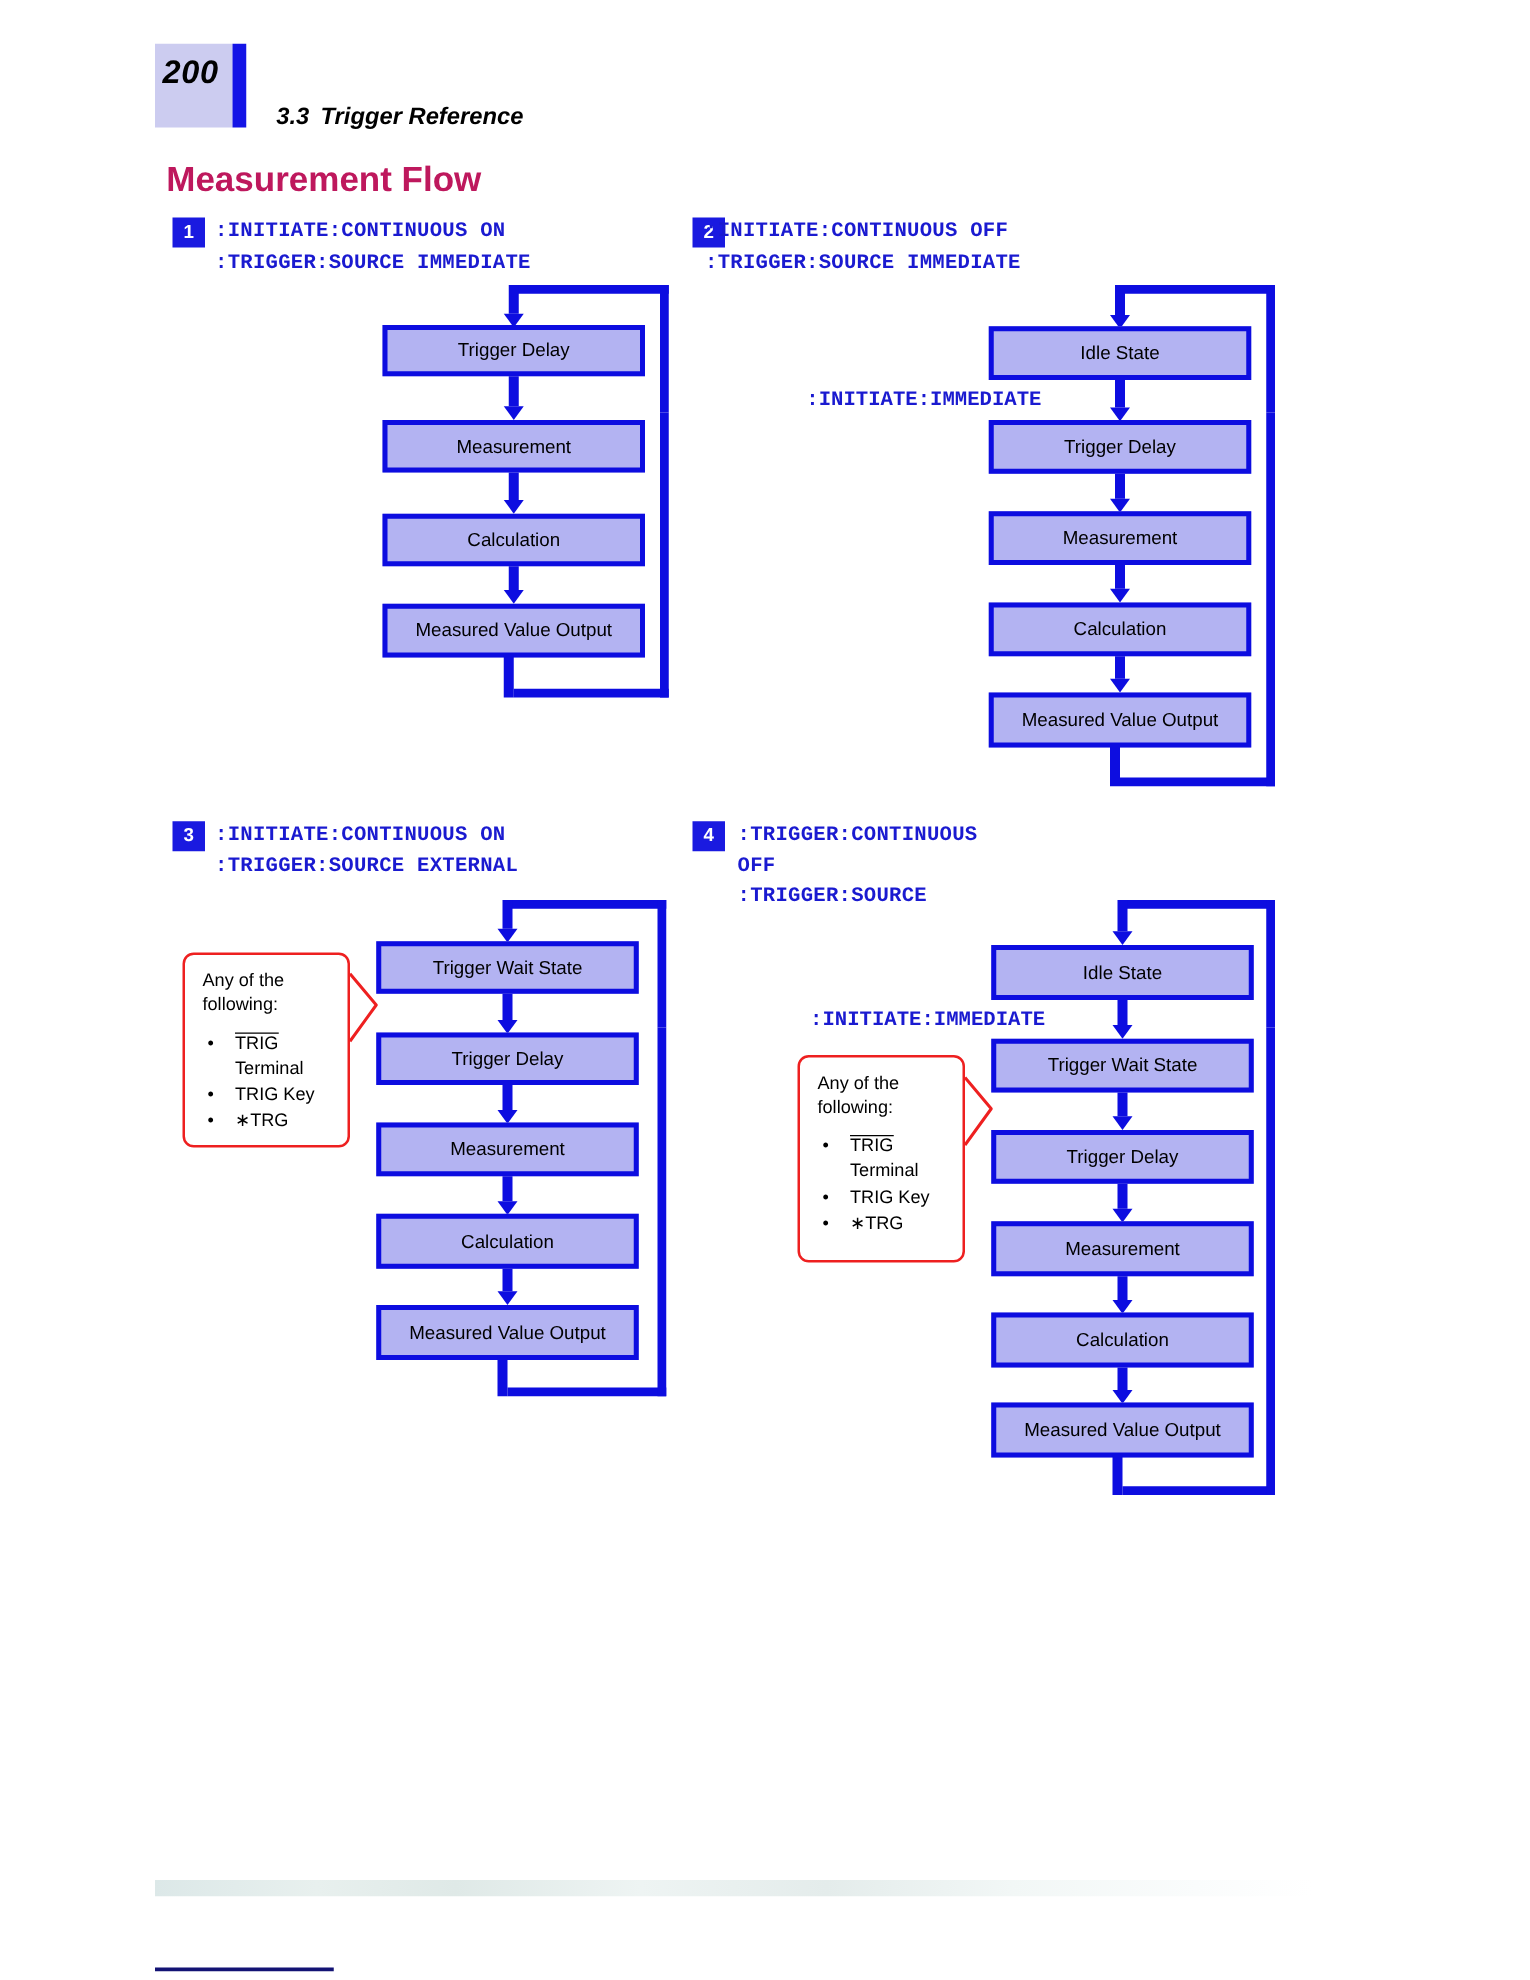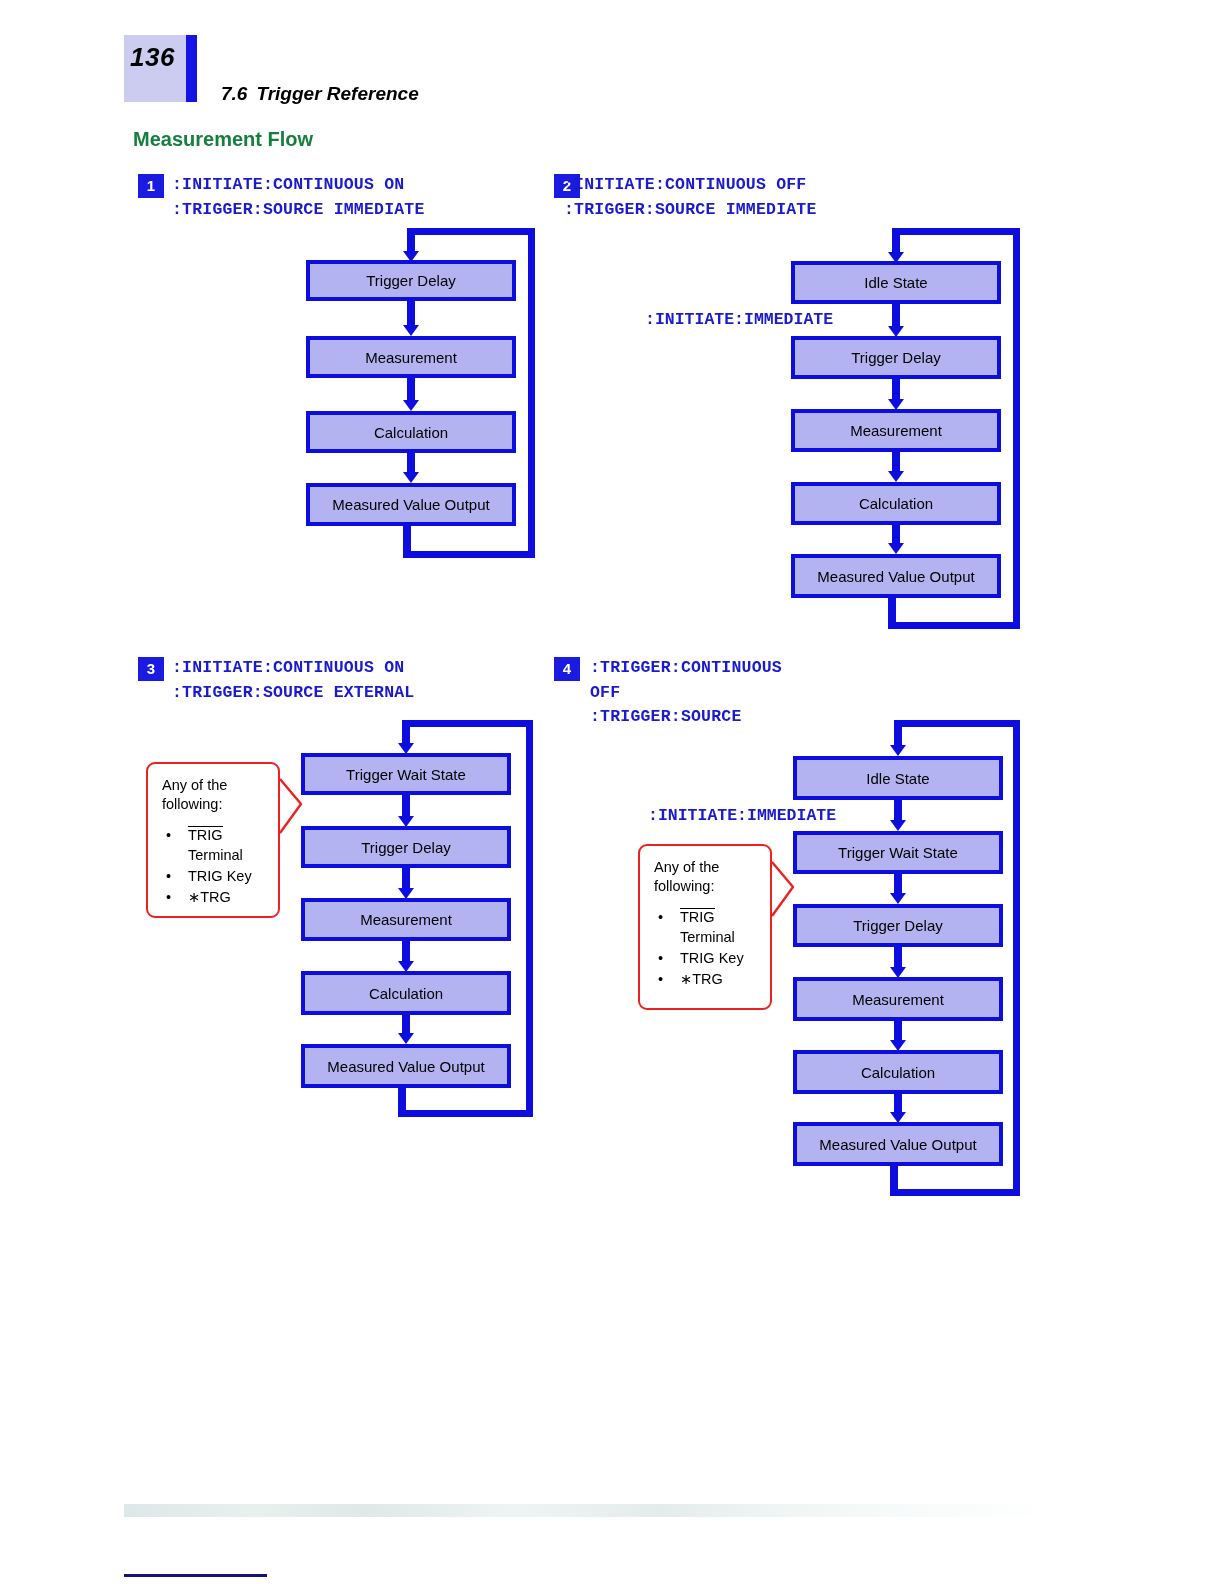--- a/index.html
+++ b/index.html
@@ -203,7 +203,7 @@
 
 <div id="page-badge"></div>
 <div id="page-badge-bar"></div>
-<div id="page-number">136</div>
+<div id="page-number">200</div>
 <div id="section-title">
   <span class="num">7.6</span><span>Trigger Reference</span>
 </div>

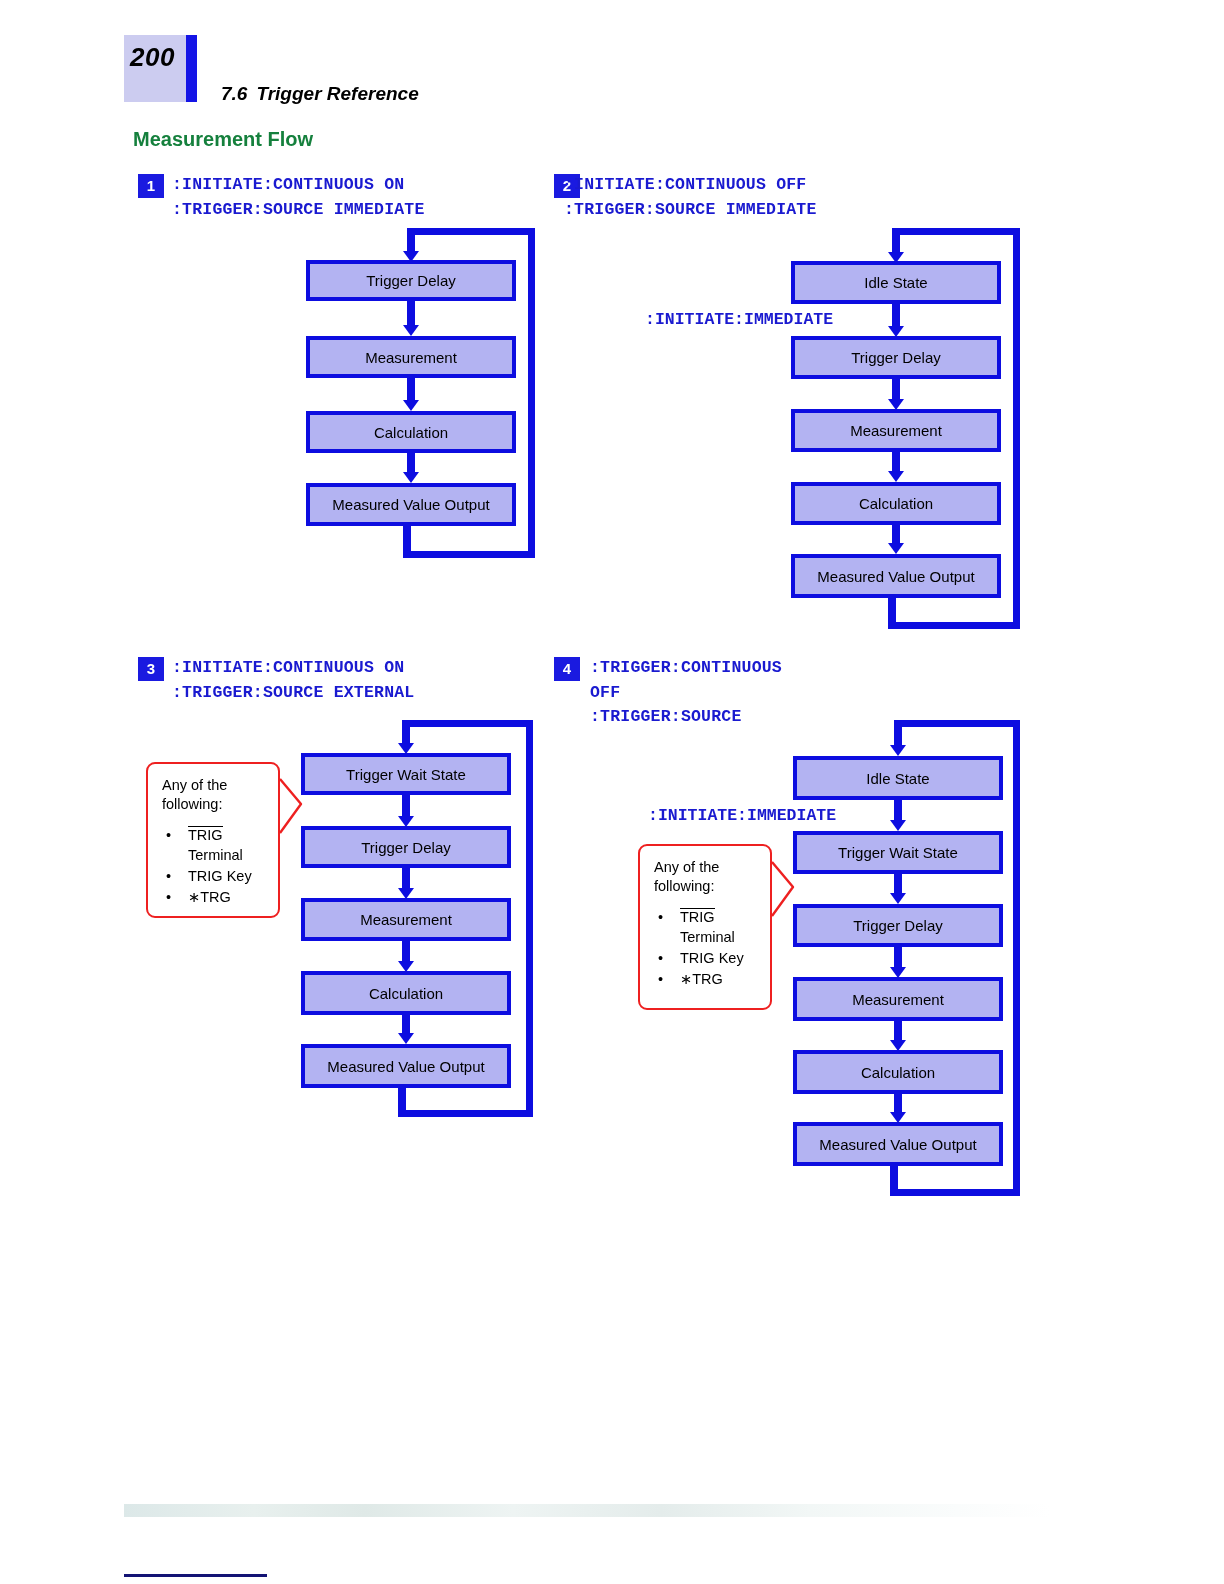--- a/index.html
+++ b/index.html
@@ -205,7 +205,7 @@
 <div id="page-badge-bar"></div>
 <div id="page-number">200</div>
 <div id="section-title">
-  <span class="num">7.6</span><span>Trigger Reference</span>
+  <span class="num">3.3</span><span>Trigger Reference</span>
 </div>
 <div id="doc-title">Measurement Flow</div>
 

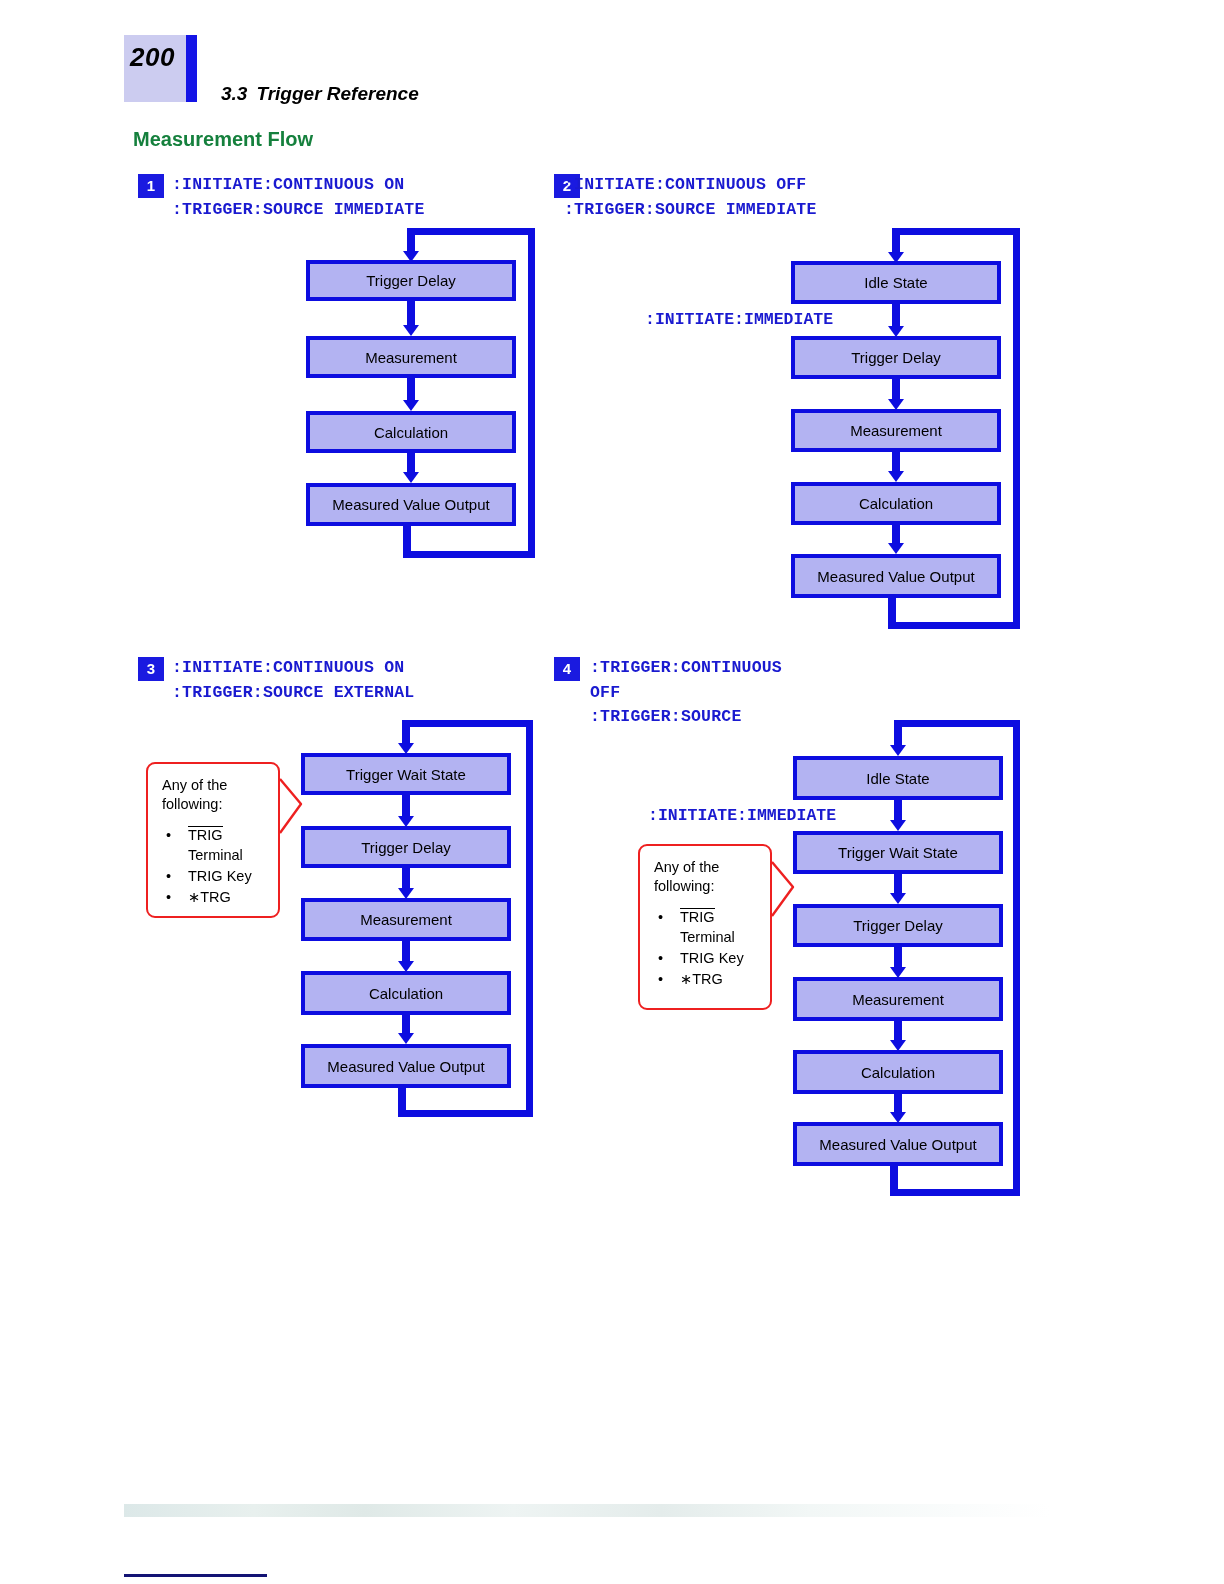--- a/index.html
+++ b/index.html
@@ -56,9 +56,9 @@
     position: absolute;
     left: 133px;
     top: 128px;
-    font-size: 20px;
-    font-weight: bold;
-    color: #15803d;
+    font-size: 28px;
+    font-weight: bold;
+    color: #be185d;
   }
 
   

